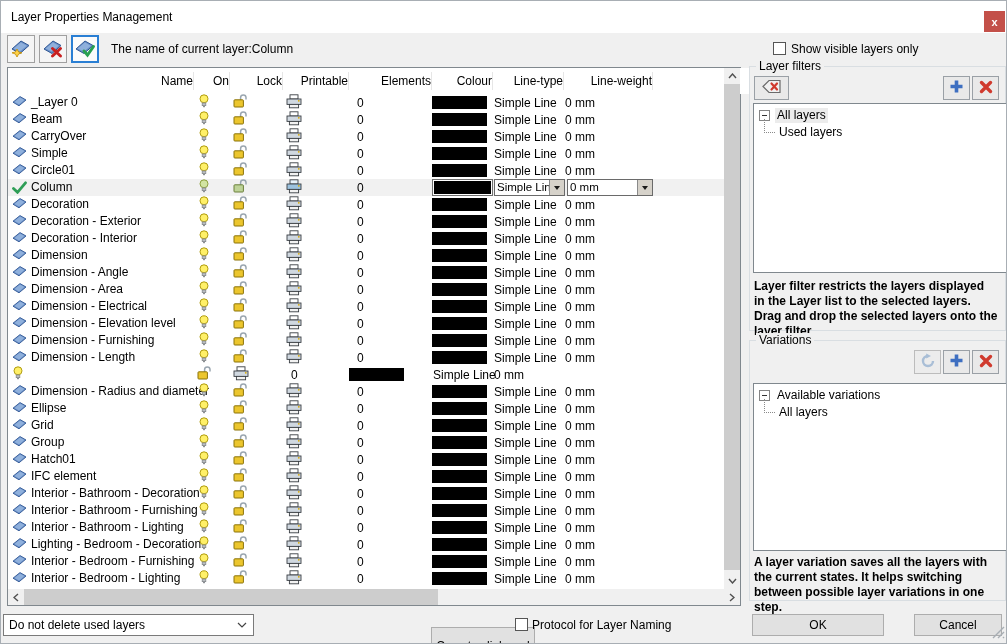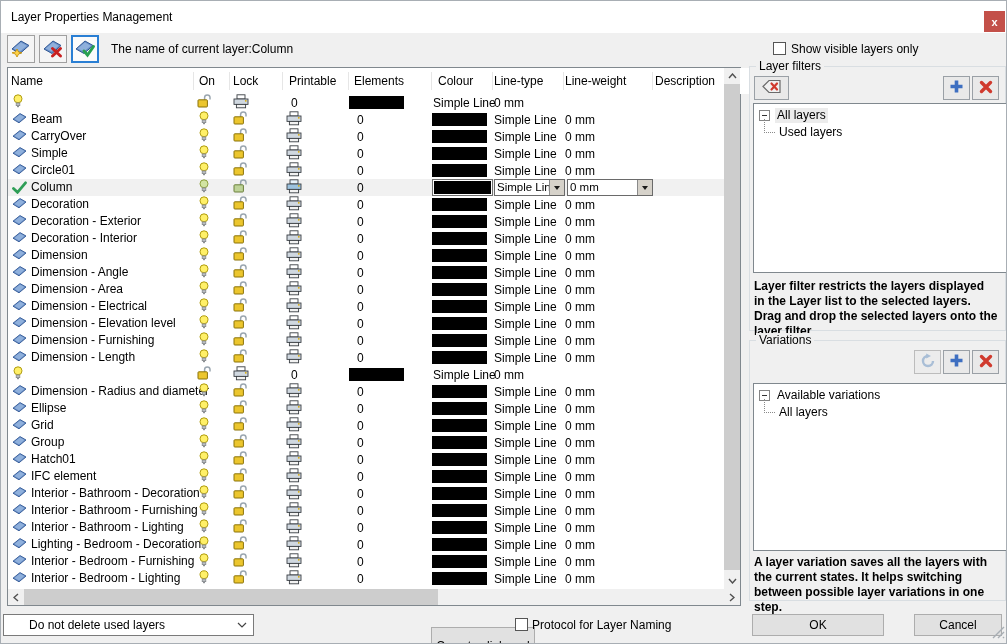--- a/index.html
+++ b/index.html
@@ -22,7 +22,7 @@
   
   .table{position:absolute;left:6px;top:66px;width:734px;height:539px;background:#fff;border:1px solid #80888e;box-sizing:border-box;}
   .thead{position:absolute;left:0;top:0;width:820px;height:26px;display:grid;
-    grid-template-columns:186px 36px 53px 66px 83px 61px 71px 89px 1fr;align-items:center;background:#fff;}
+    grid-template-columns:186px 36px 53px 66px 83px 61px 71px 89px 1fr;align-items:center;background:#fff;text-align:right;}
   .hc{padding-left:4px;border-right:1px solid #e6e6e6;height:18px;line-height:18px;overflow:hidden;white-space:nowrap;}
   .hc:nth-child(1){padding-left:3px;}
   .hc:nth-child(2){padding-left:5px;}

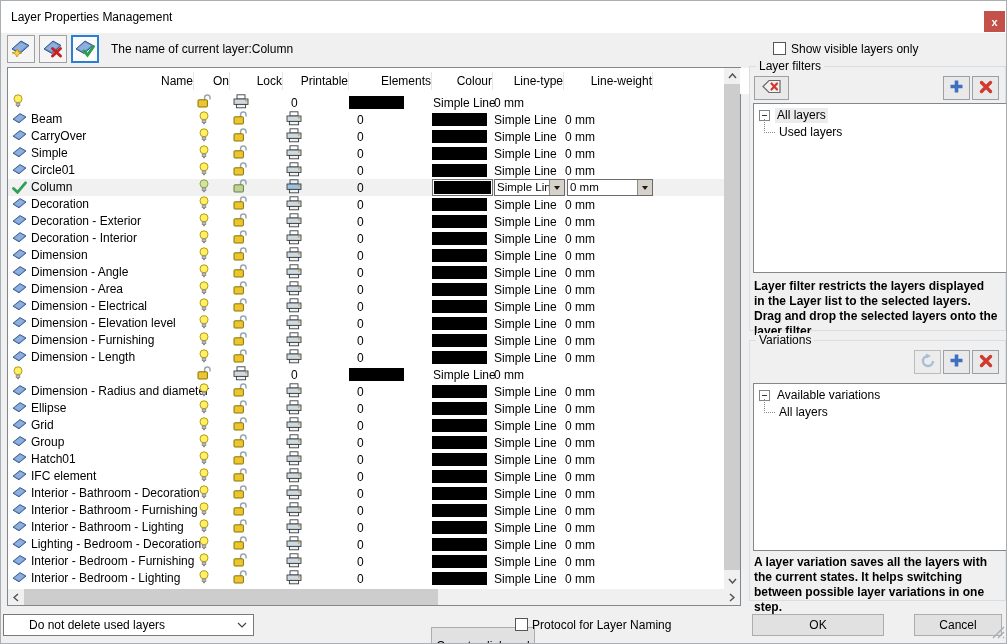--- a/index.html
+++ b/index.html
@@ -181,6 +181,16 @@
     </div>
     <div class="tbody">
         <div class="trow">
+    <div class="cell c-name">
+      <span class="icon-diamond">
+        <svg width="15" height="13" viewBox="0 0 15 13">
+          <polygon points="1,7.2 8,1.6 14,5 7,10.8" fill="#6b91c8" stroke="#2f5694" stroke-width="0.9"></polygon>
+          <polygon points="2.5,6.9 8,2.6 12.4,5.1 7.1,9.4" fill="#8fb0dc"></polygon>
+        </svg>
+      </span>
+
+      <span class="rowname">_Layer 0</span>
+    </div>
     <div class="cell c-on">
       <span>
         <svg width="10" height="14" viewBox="0 0 10 14">

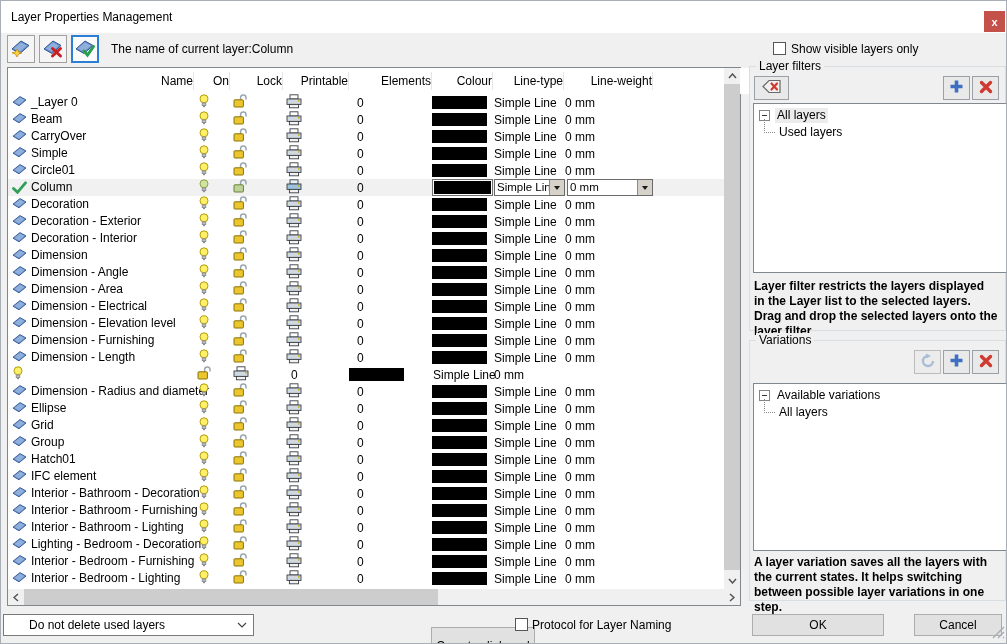--- a/index.html
+++ b/index.html
@@ -88,7 +88,7 @@
   
   .selectbox{position:absolute;left:2px;top:613px;width:251px;height:22px;background:#fff;border:1px solid #7a7a7a;
     box-sizing:border-box;display:flex;align-items:center;cursor:pointer;}
-  .selectbox .sel-text{flex:1;padding-left:5px;margin-left:20px;}
+  .selectbox .sel-text{flex:1;padding-left:5px;}
   .selectbox .sel-arrow{width:22px;display:flex;align-items:center;justify-content:center;}
   .pushbtn{position:absolute;background:#e1e1e1;border:1px solid #adadad;box-sizing:border-box;
     display:flex;align-items:center;justify-content:center;cursor:pointer;}

